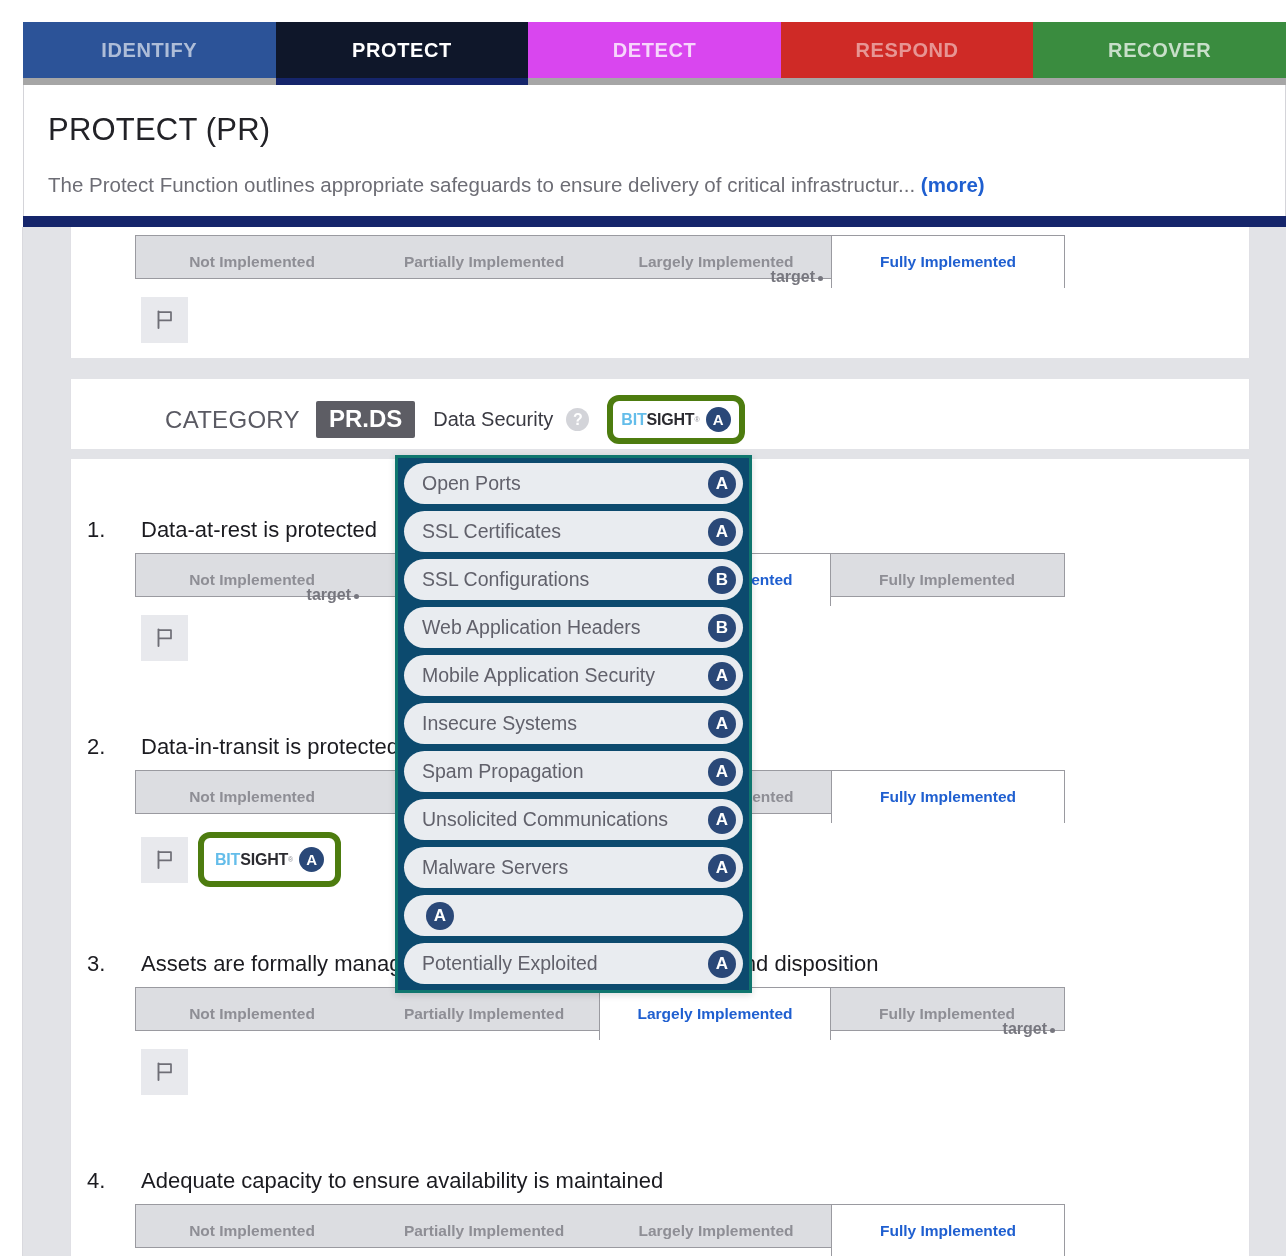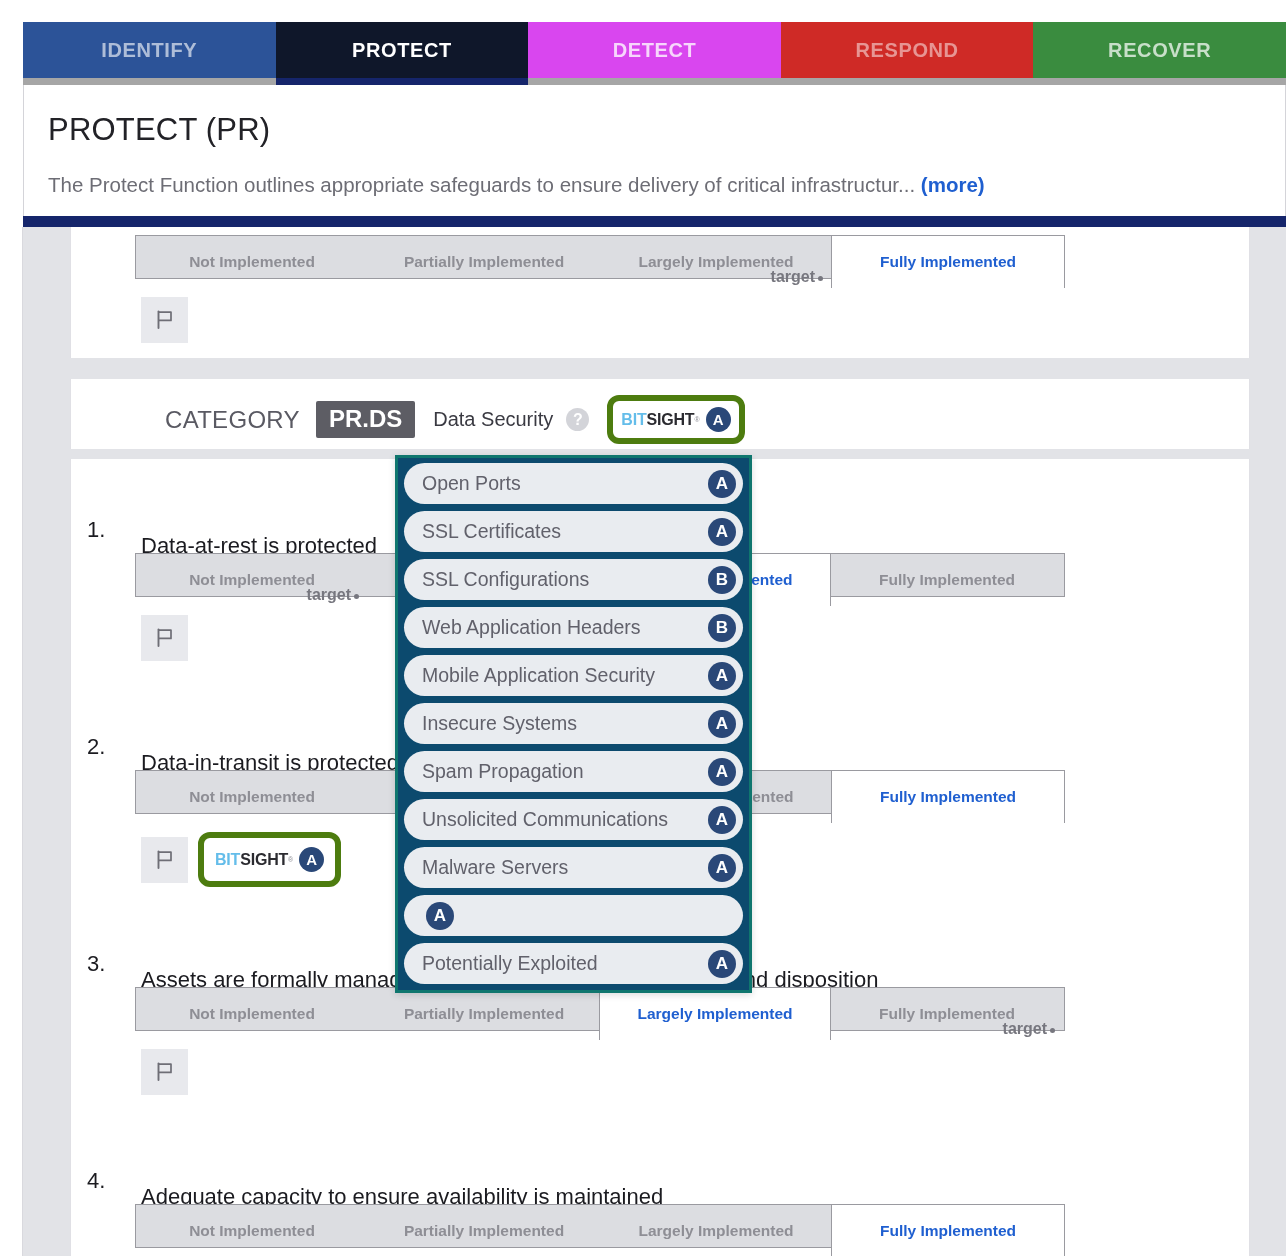--- a/index.html
+++ b/index.html
@@ -152,7 +152,7 @@
   .q-text {
     position: absolute;
     left: 54px;
-    top: 16px;
+    top: 0;
     font-size: 22px;
     color: #1b1b20;
     white-space: nowrap;

